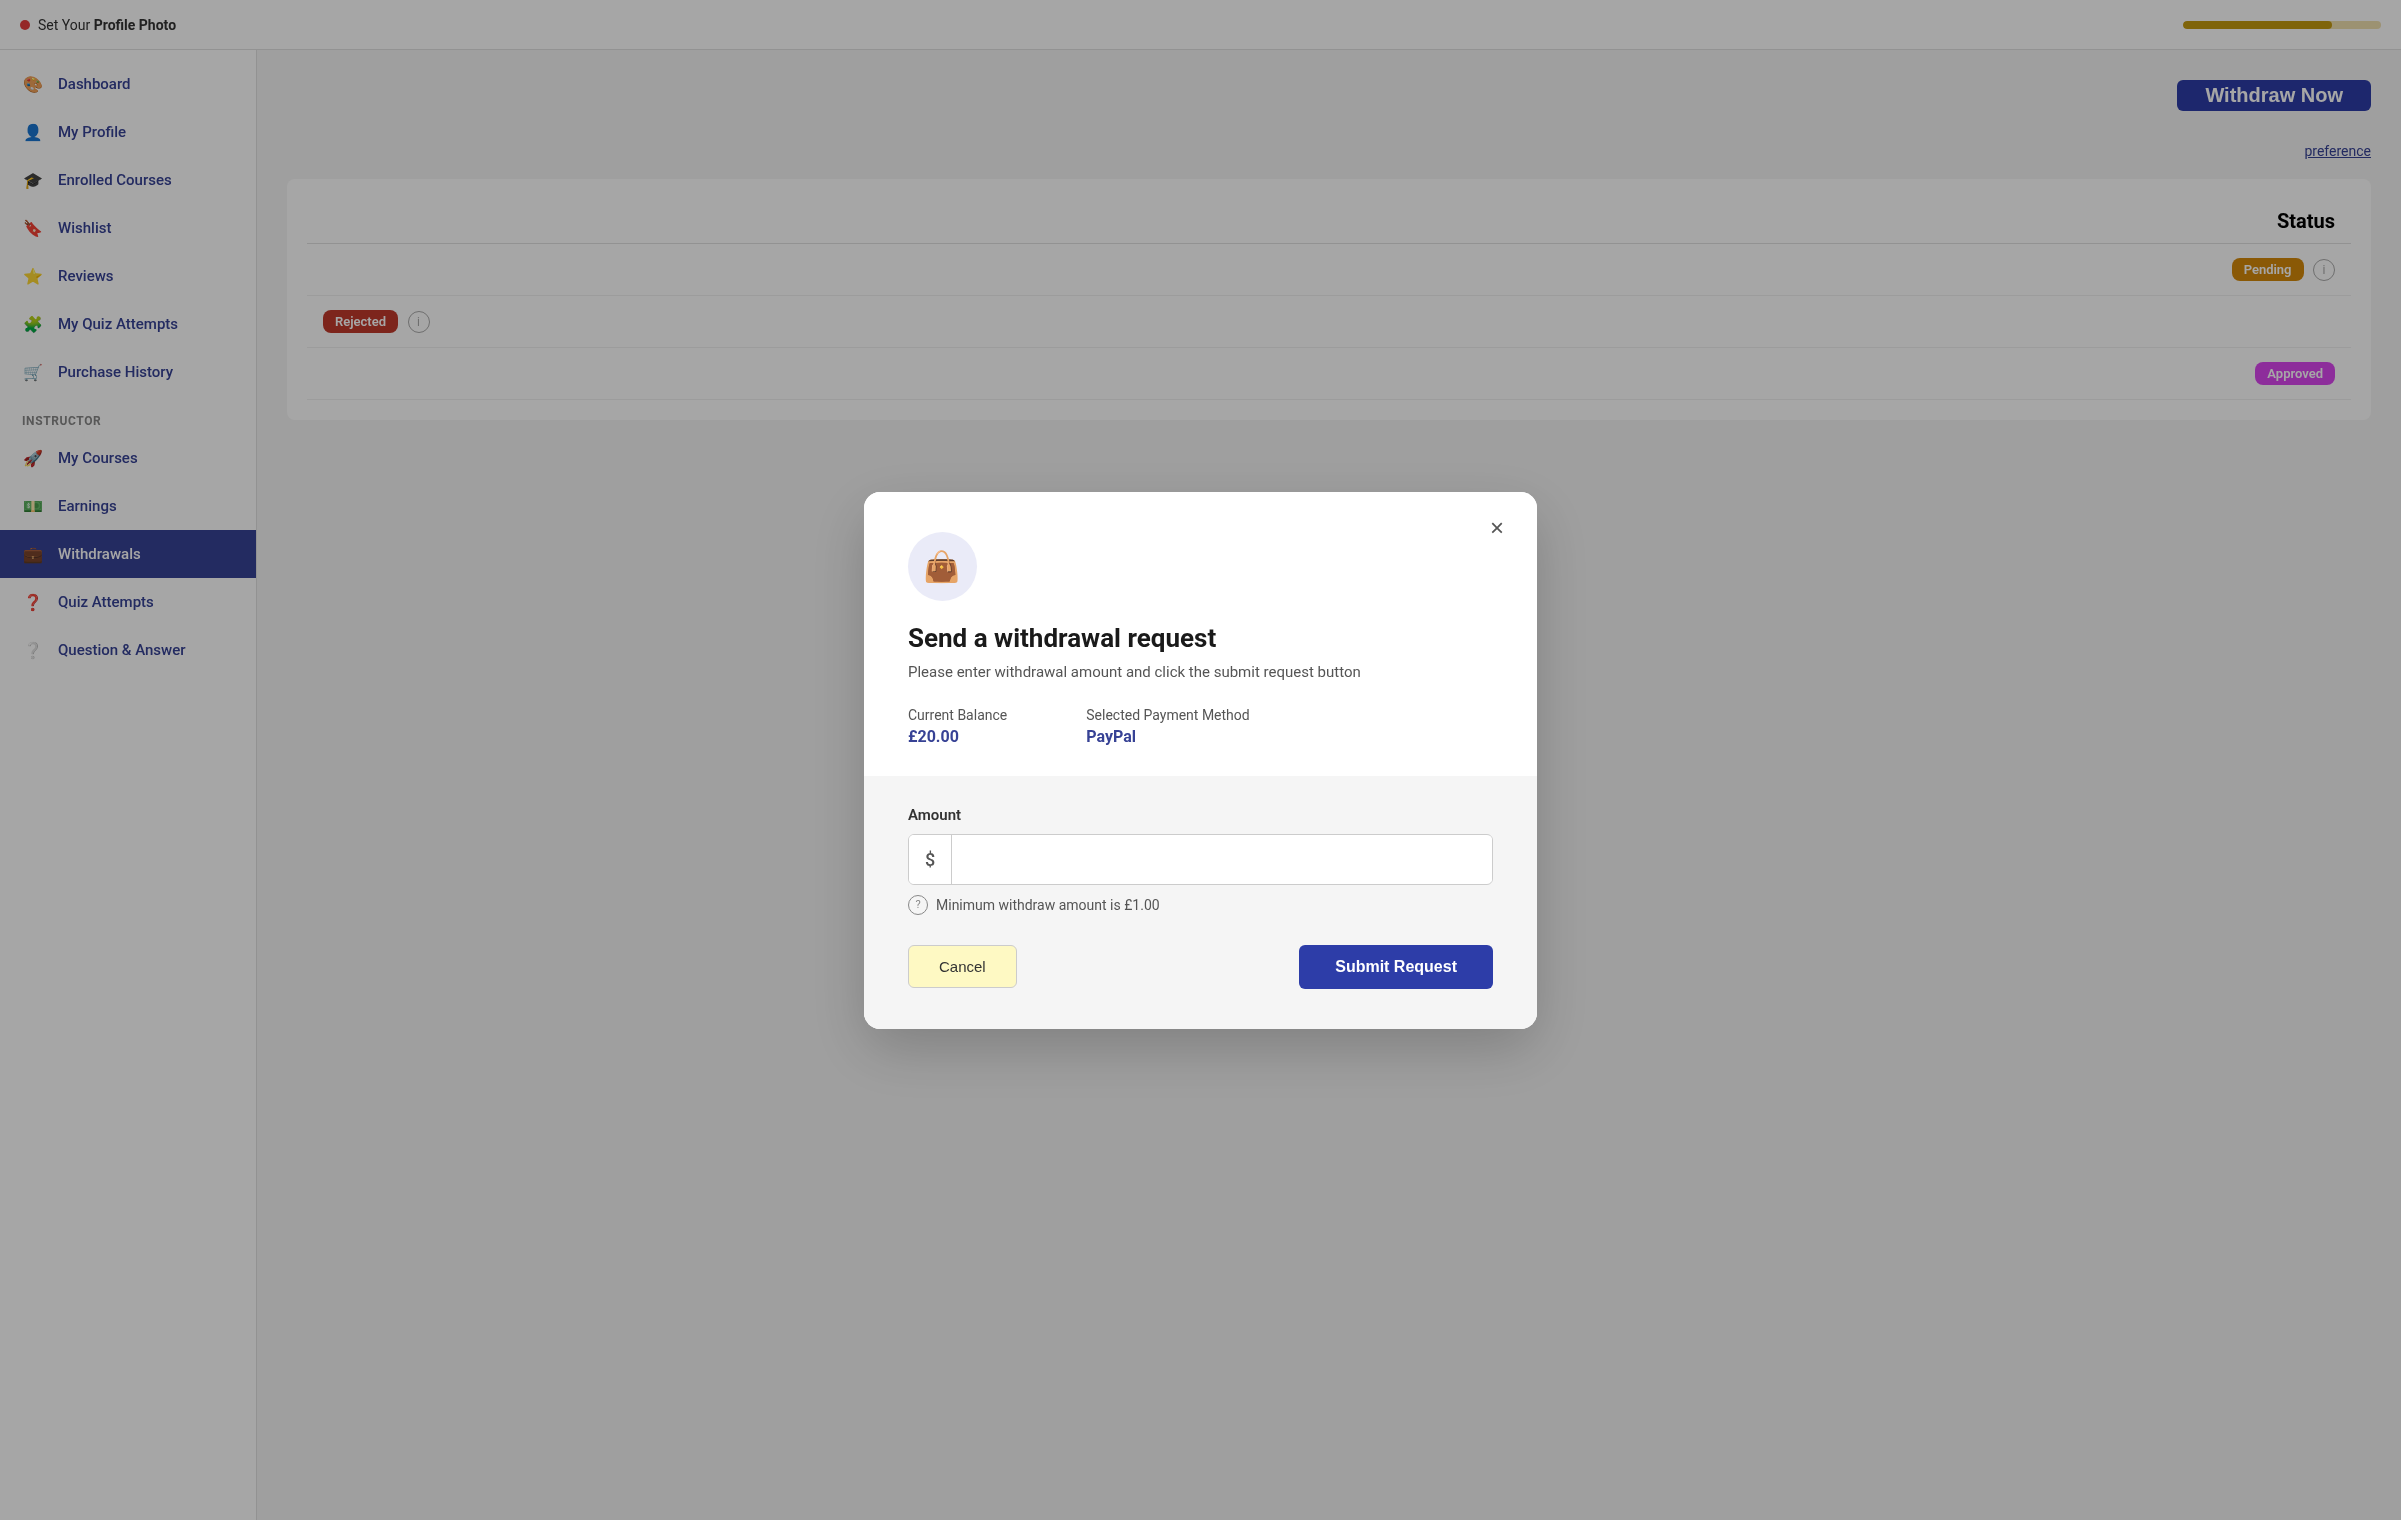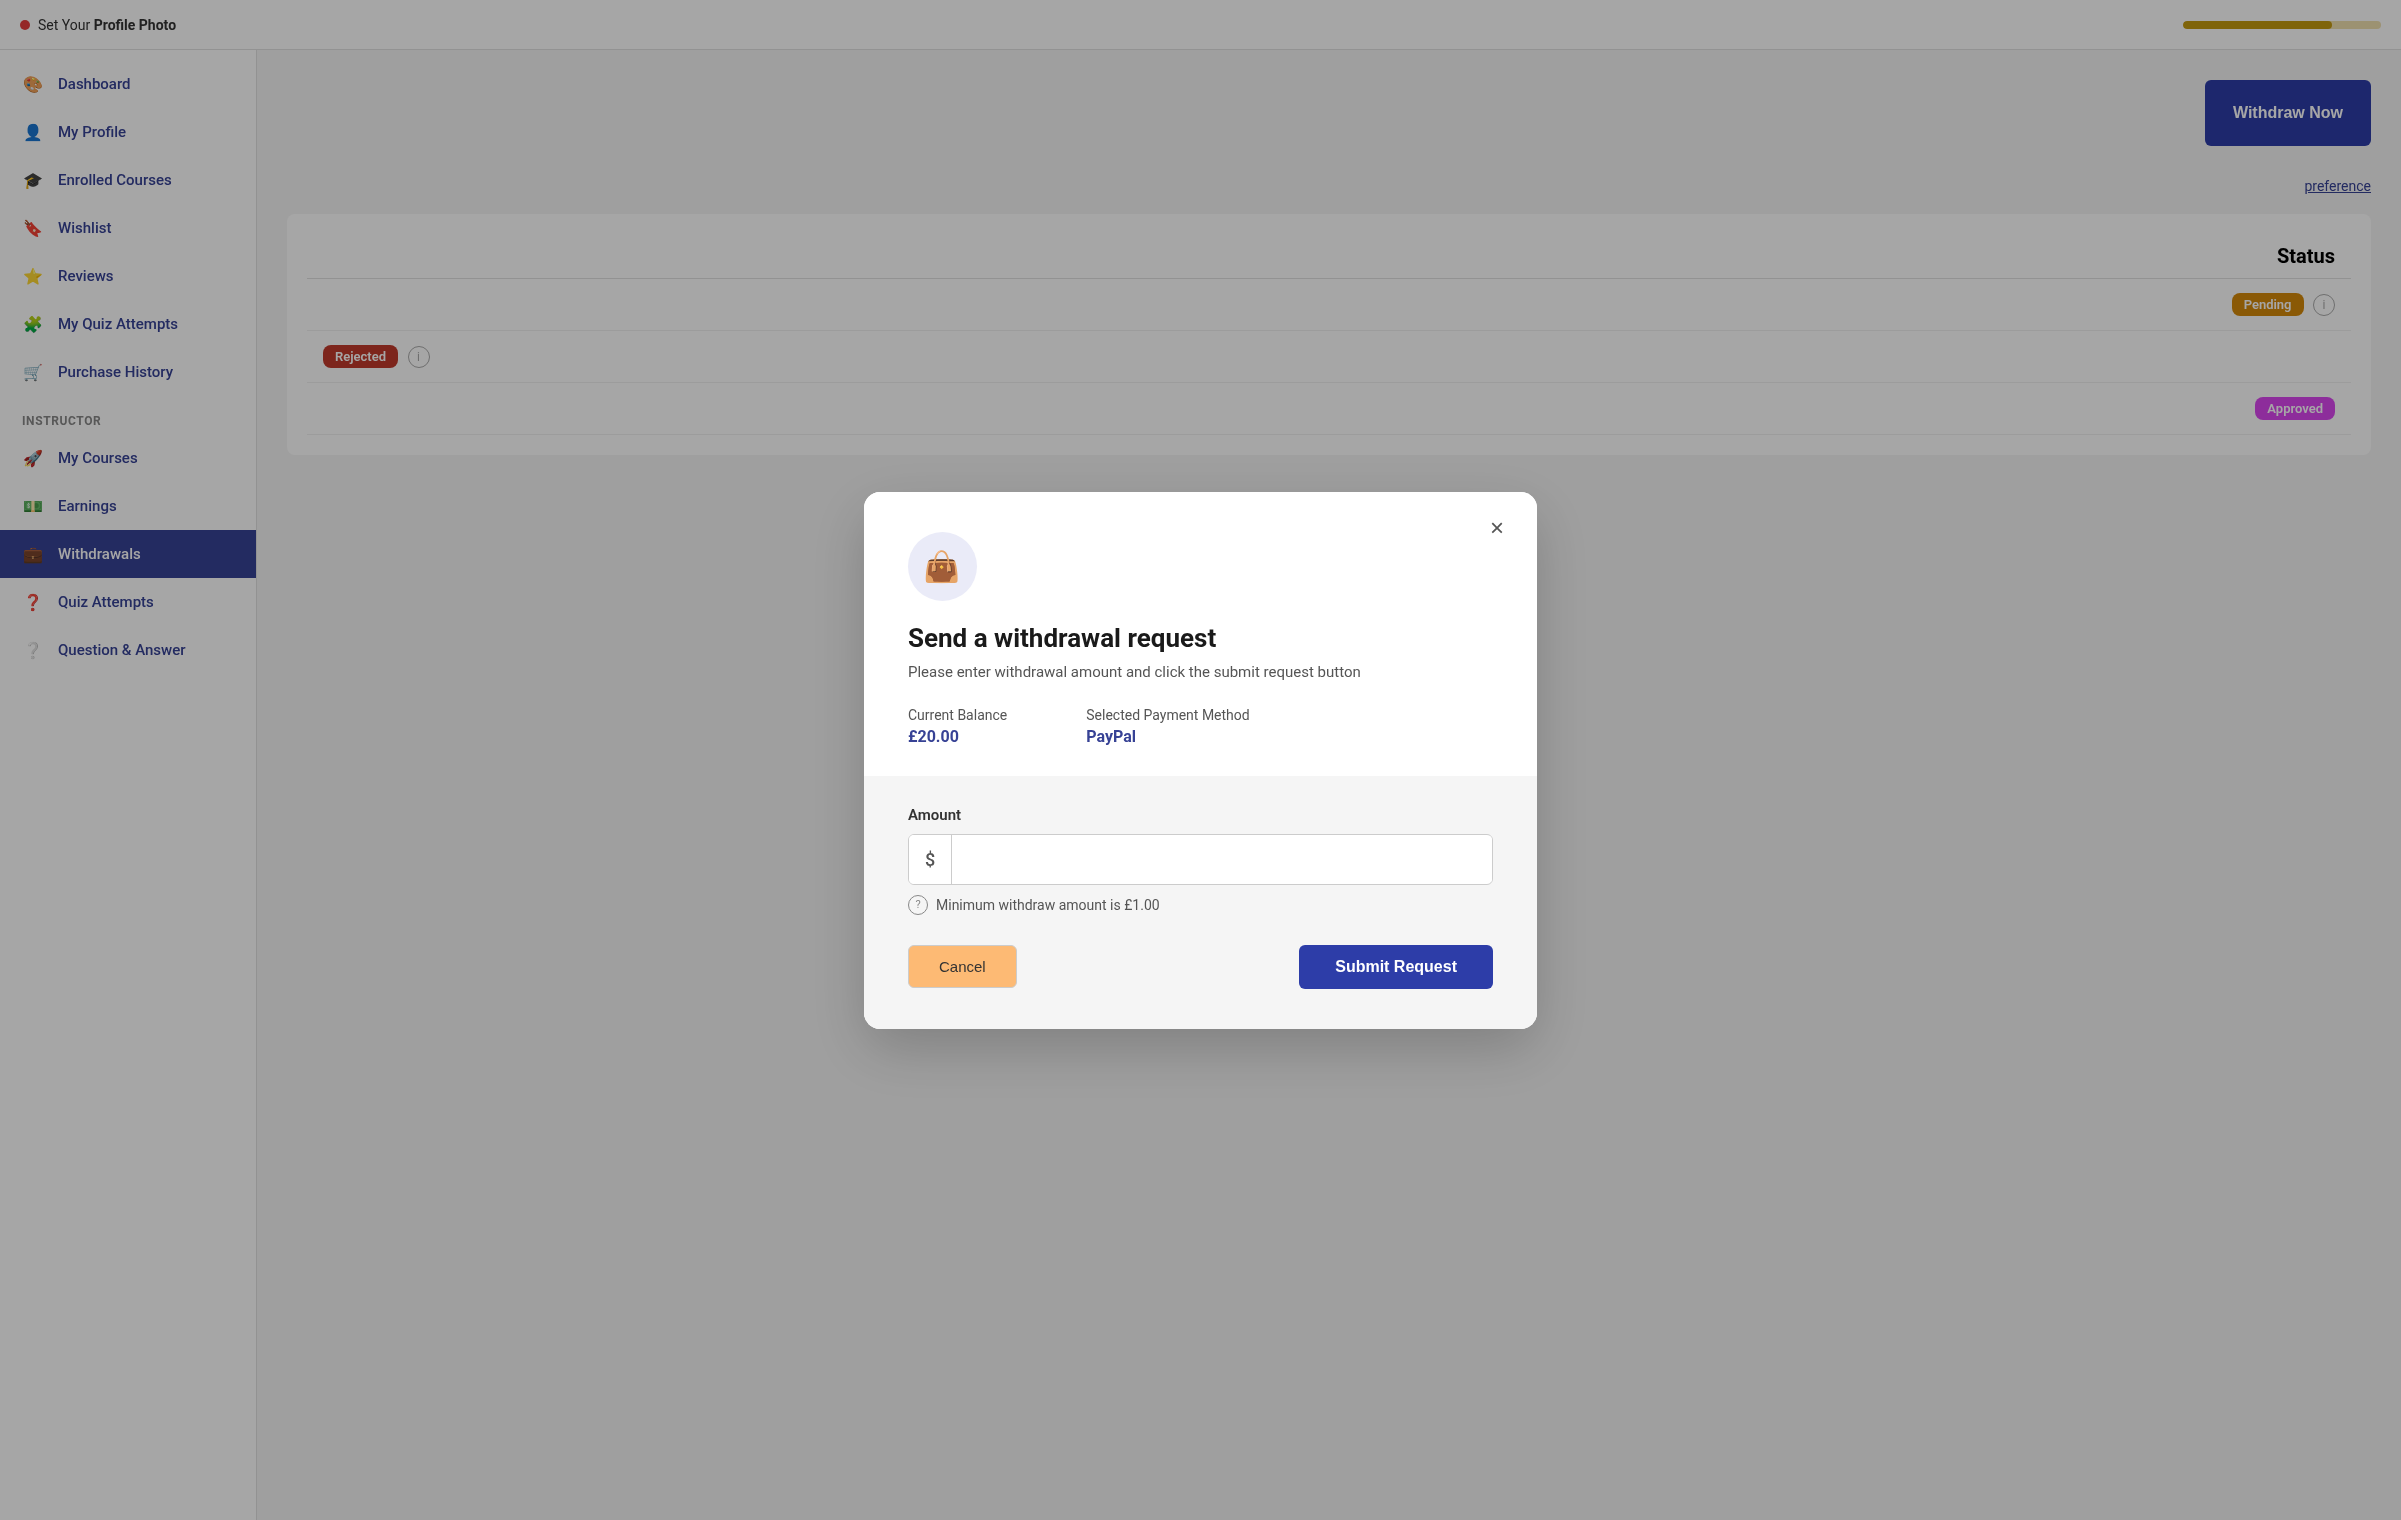--- a/index.html
+++ b/index.html
@@ -163,8 +163,8 @@
       color: #fff;
       border: none;
       border-radius: 6px;
-      padding: 24px 28px;
-      font-size: 16px;
+      padding: 4px 28px;
+      font-size: 20px;
       font-weight: 600;
       cursor: pointer;
       float: right;

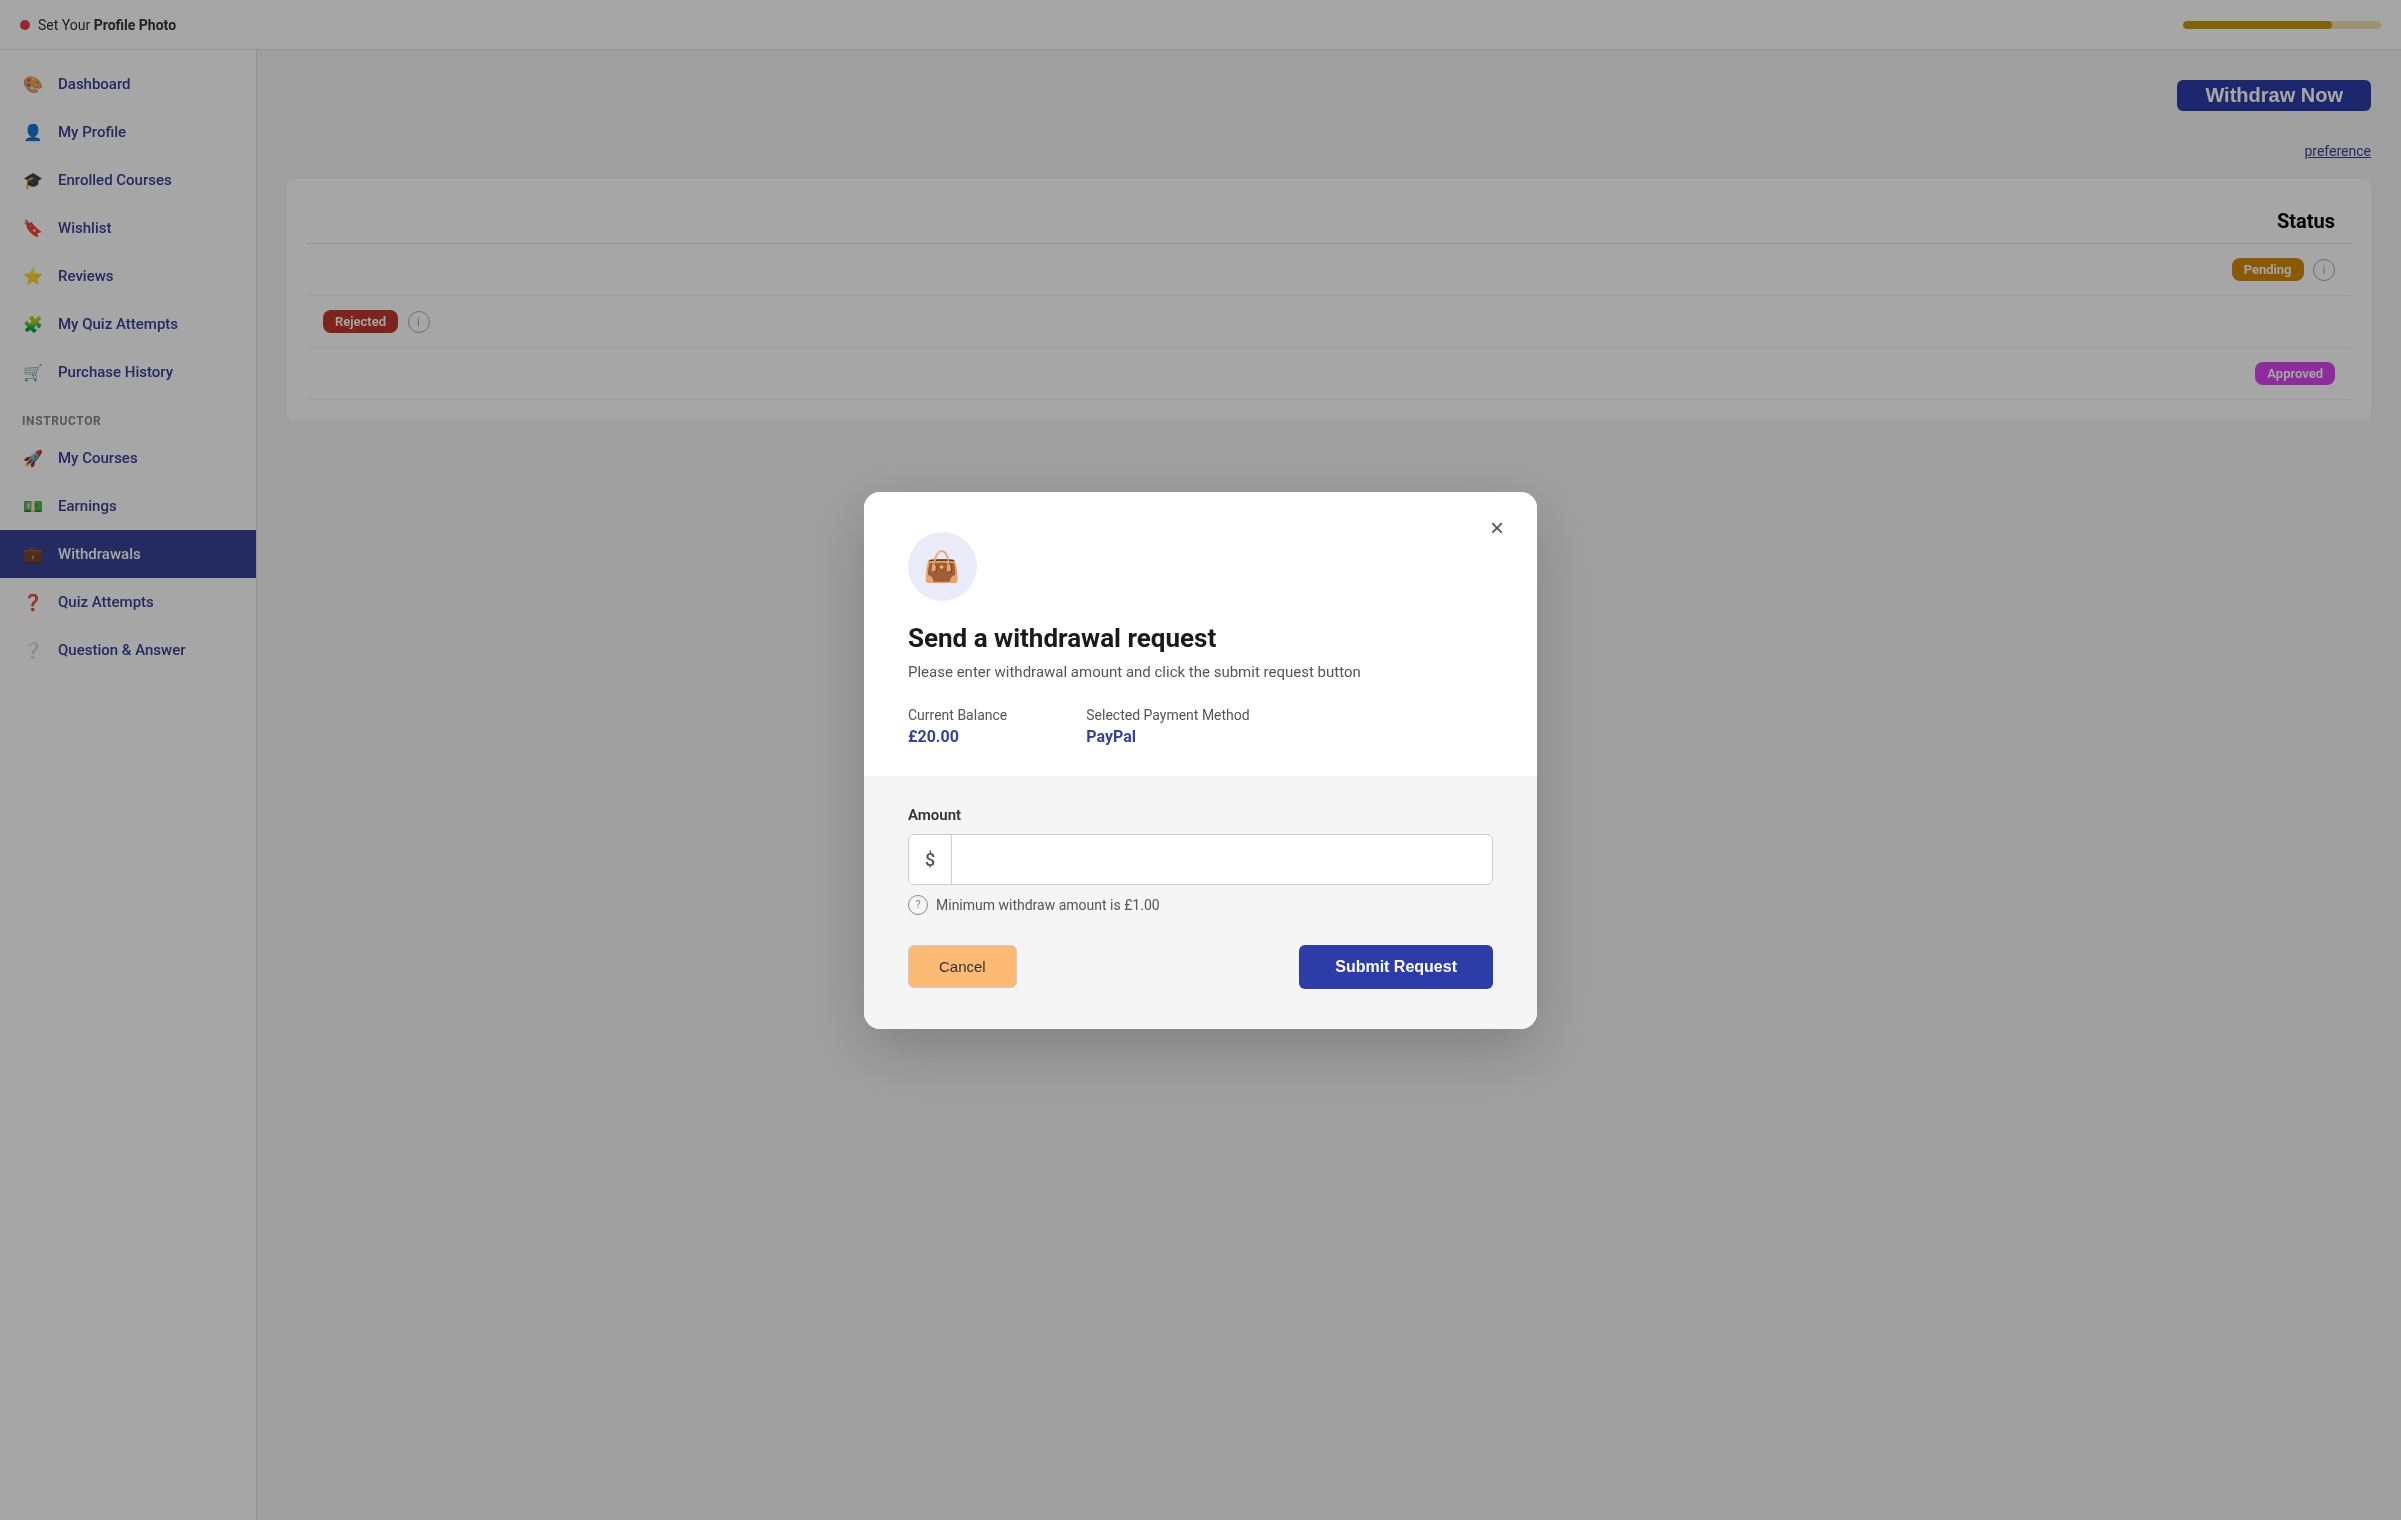--- a/index.html
+++ b/index.html
@@ -320,7 +320,7 @@
       margin-top: 30px;
     }
     .cancel-btn {
-      background: #fdba74;
+      background: #fef9c3;
       border: 1.5px solid #ccc;
       color: #333;
       border-radius: 6px;

